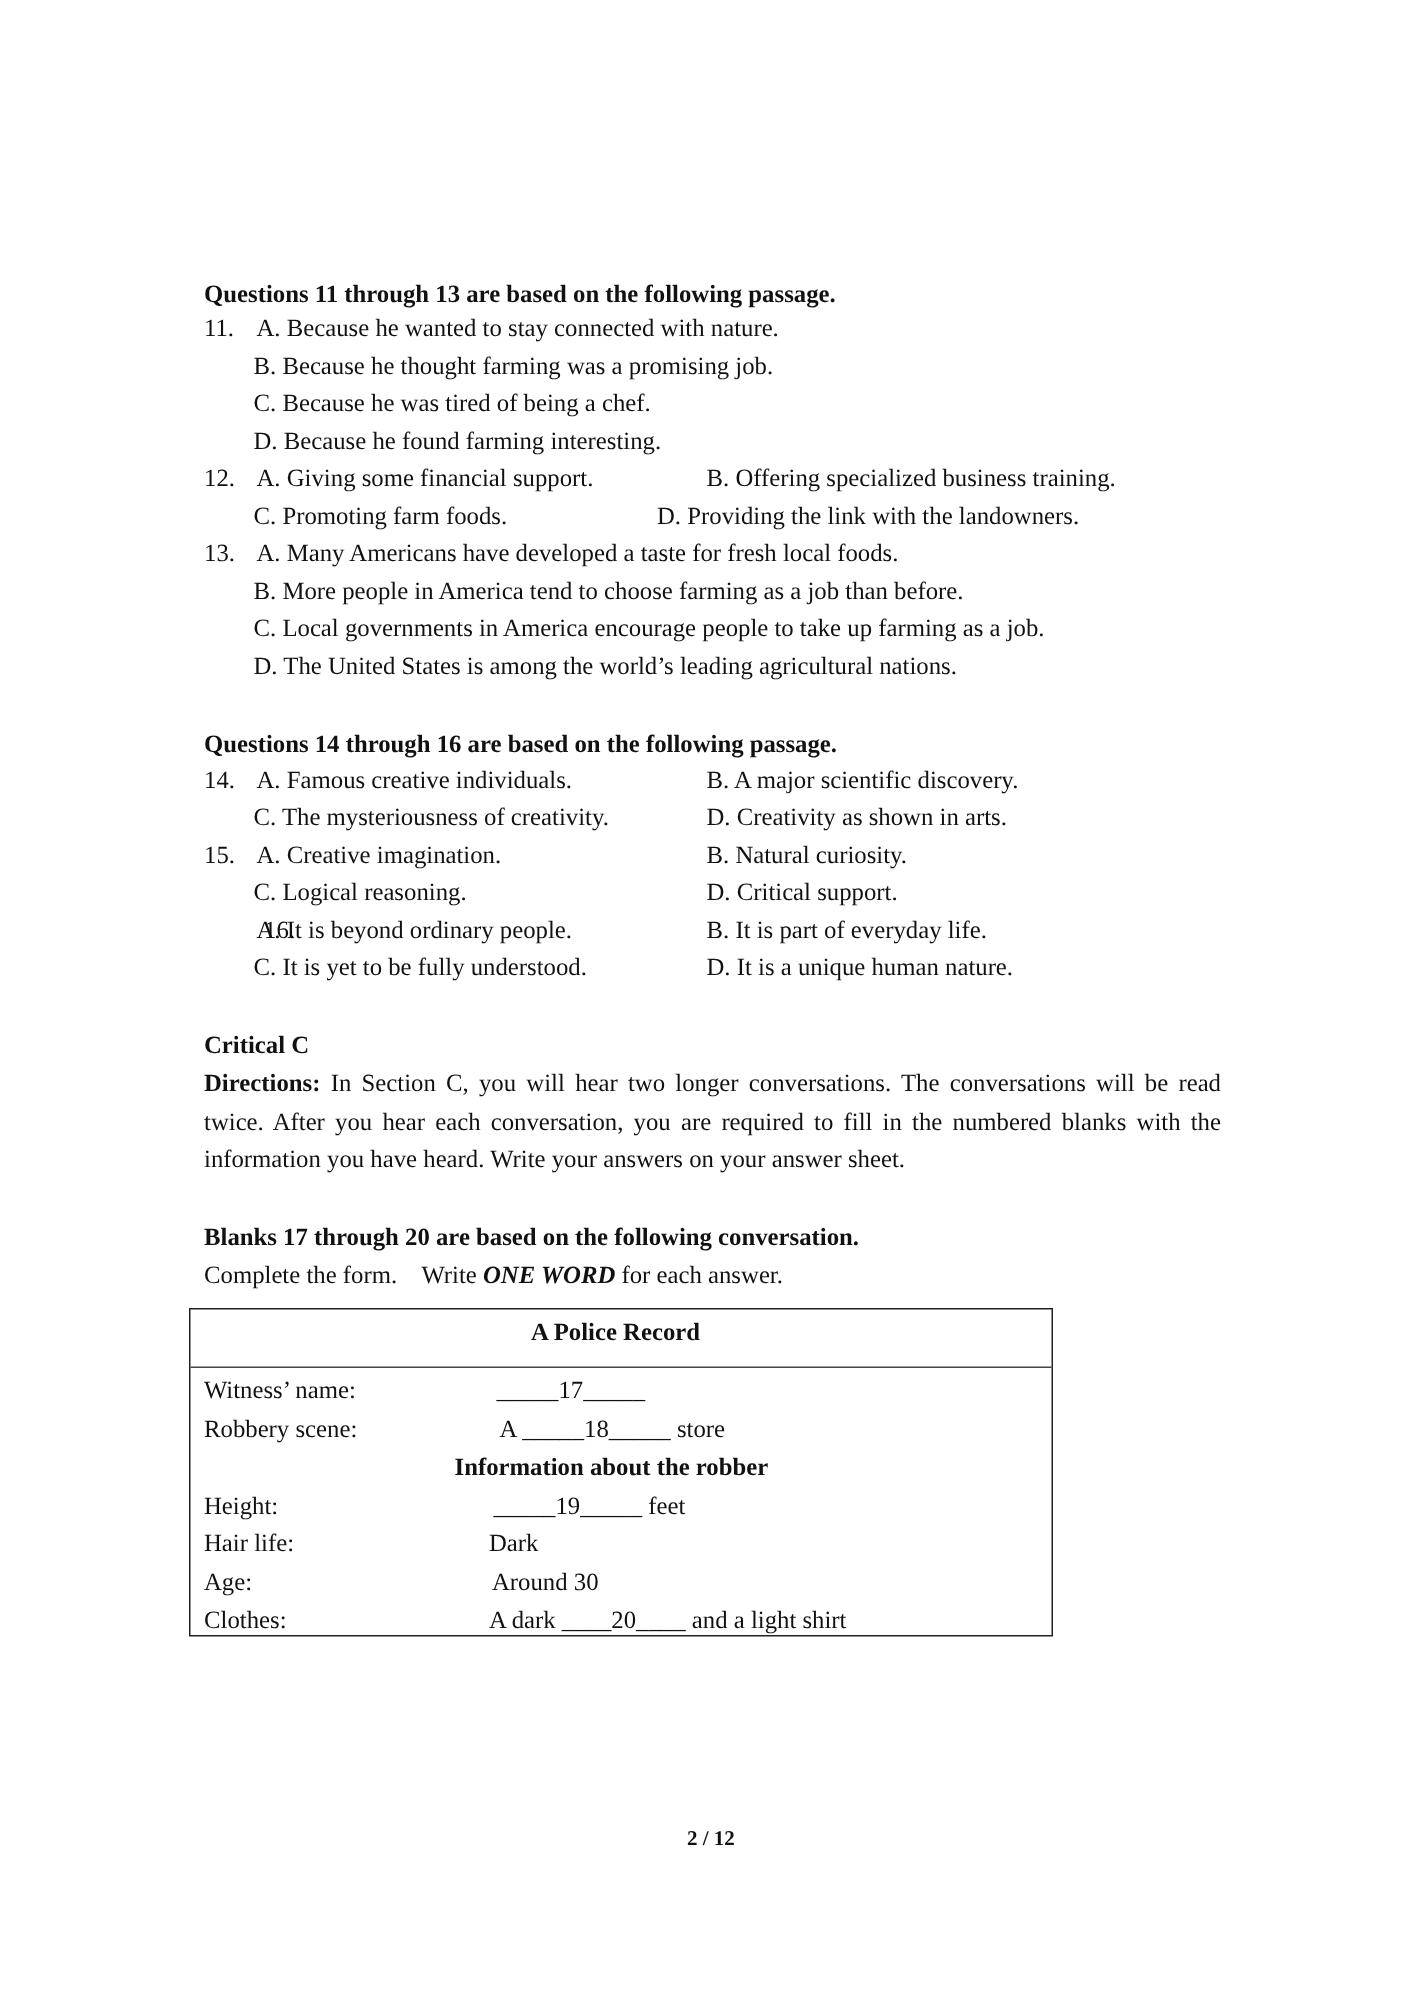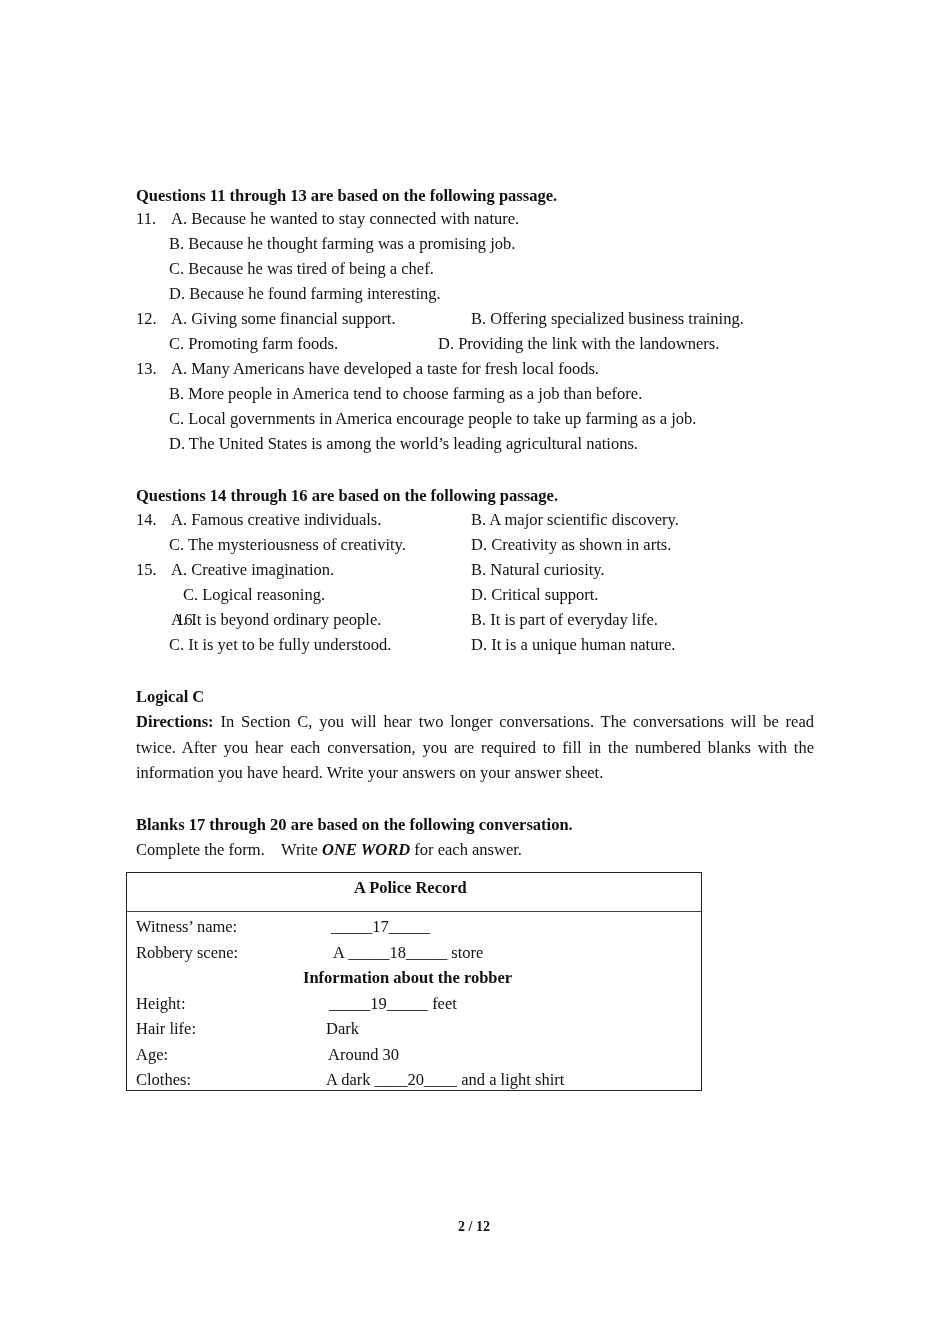--- a/index.html
+++ b/index.html
@@ -54,7 +54,7 @@
 <div class="abs" style="left:136px; top:560px;">15.</div>
 <div class="abs" style="left:171px; top:560px;">A. Creative imagination.</div>
 <div class="abs" style="left:471px; top:560px;text-align:right;">B. Natural curiosity.</div>
-<div class="abs" style="left:183px; top:585px;">C. Logical reasoning.</div>
+<div class="abs" style="left:169px; top:585px;">C. Logical reasoning.</div>
 <div class="abs" style="left:471px; top:585px;">D. Critical support.</div>
 
 <div class="abs" style="left:136px; top:610px;margin-left:40px;">16.</div>

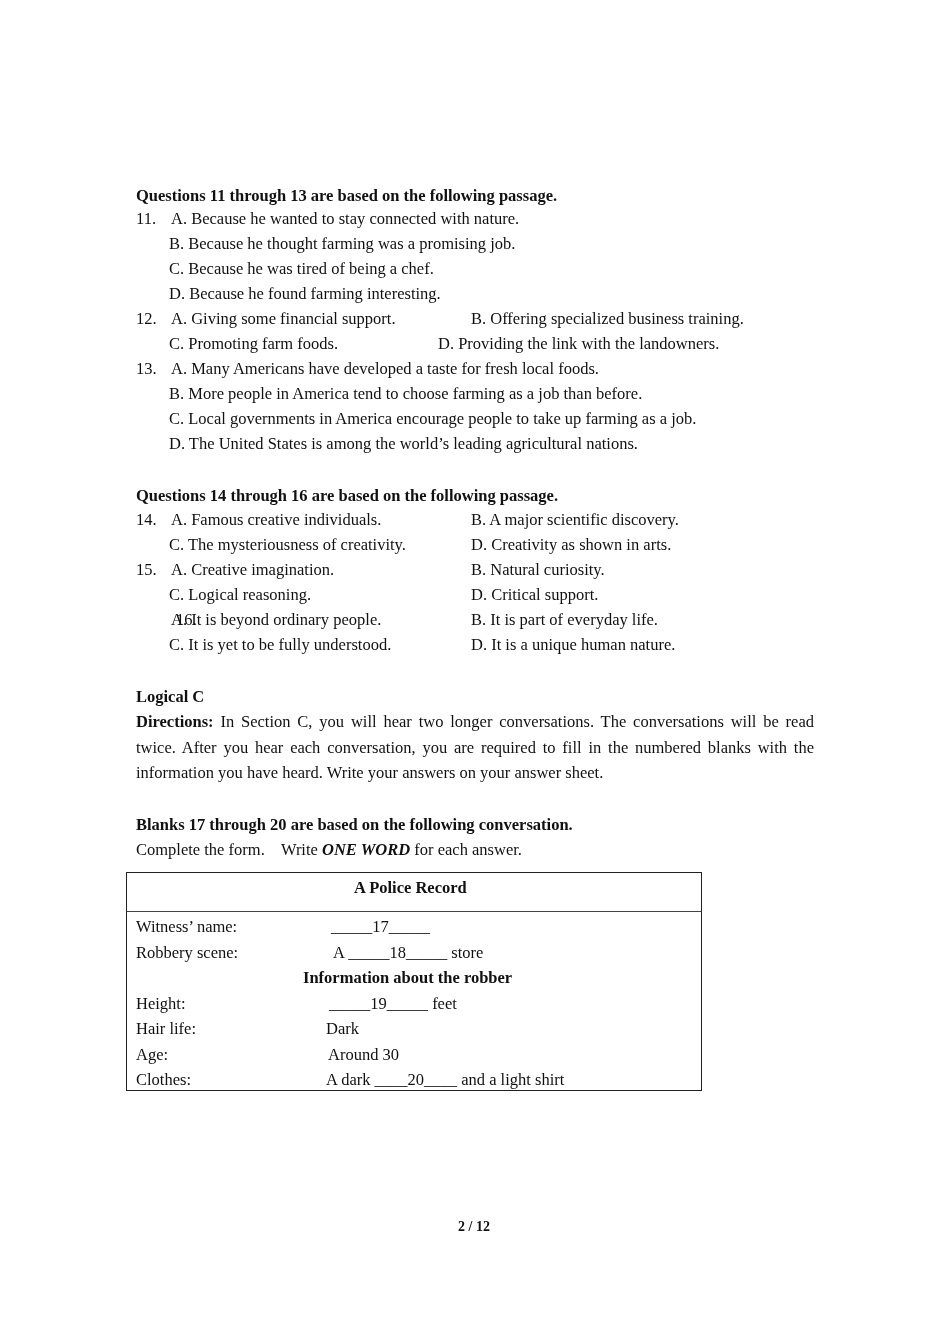--- a/index.html
+++ b/index.html
@@ -63,7 +63,7 @@
 <div class="abs" style="left:169px; top:635px;">C. It is yet to be fully understood.</div>
 <div class="abs" style="left:471px; top:635px;">D. It is a unique human nature.</div>
 
-<div class="abs b" style="left:136px; top:687px;">Logical C</div>
+<div class="abs b" style="left:136px; top:687px;">Critical C</div>
 <div class="abs just" style="left:136px; top:709px;">
   <span class="b">Directions:</span>
   <span>In Section C, you will hear two longer conversations. The conversations will be read twice. After you hear each conversation, you are required to fill in the numbered blanks with the information you have heard. Write your answers on your answer sheet.</span>

